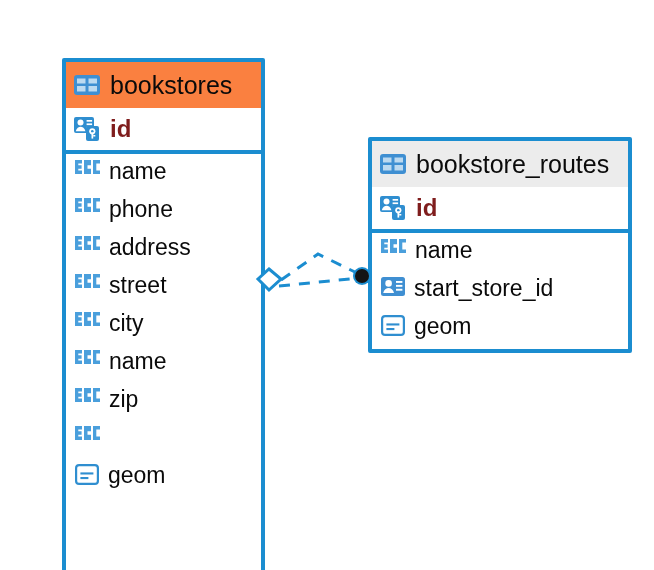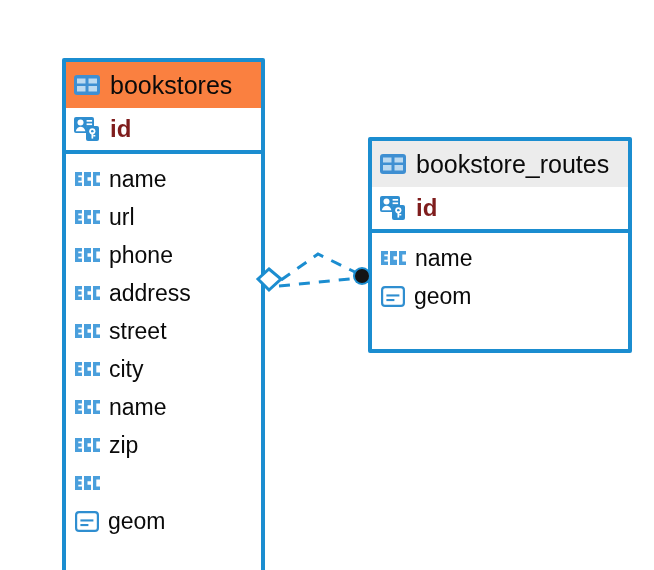--- a/index.html
+++ b/index.html
@@ -82,7 +82,6 @@
   .field-row {
     box-sizing: border-box;
     display: flex;
-    align-items: center;
     height: 38px;
     padding-left: 9px;
     gap: 9px;

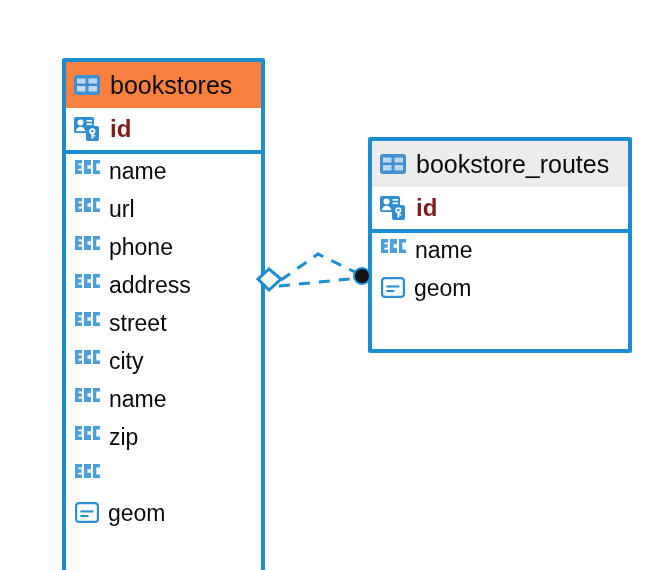--- a/index.html
+++ b/index.html
@@ -160,14 +160,6 @@
         <span class="field-label">name</span>
       </div>
 
-      <div class="field-row">
-        <svg class="icon icon-abc" viewBox="0 0 25 14">
-          <path d="M0 14V0h7v3.4H3.3v1.9H6.6v3.4H3.3v1.9H7V14z" fill="#4a9fdc"></path>
-          <path d="M9 14V0h7v5.2h-3.5v3.6H16V14z" fill="#4a9fdc"></path>
-          <path d="M18 14V0h7v3.4h-3.7v7.2H25V14z" fill="#4a9fdc"></path>
-        </svg>
-        <span class="field-label">url</span>
-      </div>
 
       <div class="field-row">
         <svg class="icon icon-abc" viewBox="0 0 25 14">

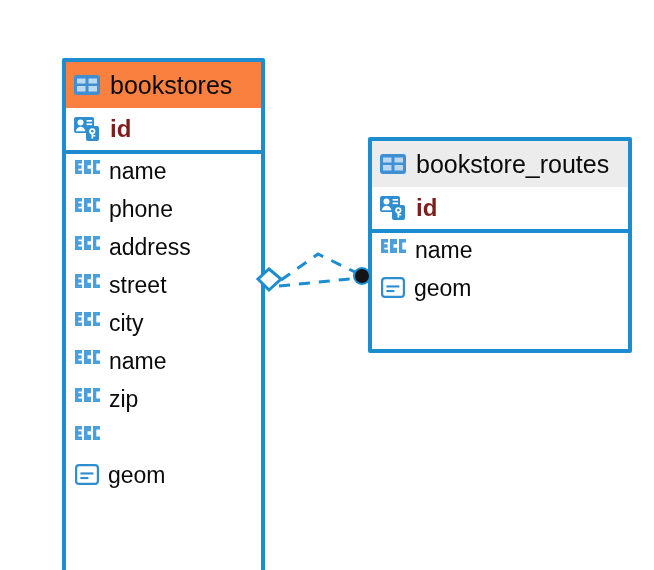--- a/index.html
+++ b/index.html
@@ -276,6 +276,17 @@
         <span class="field-label">name</span>
       </div>
 
+      <div class="field-row">
+        <svg class="icon icon-fk" viewBox="0 0 24 19">
+          <rect x="0" y="0" width="24" height="19" rx="2.5" fill="#3f8fd2"></rect>
+          <circle cx="7.6" cy="6.4" r="3.3" fill="#ffffff"></circle>
+          <path d="M2.2 16c0.7-3.3 3.2-4.9 5.4-4.9s4.7 1.6 5.4 4.9z" fill="#ffffff"></path>
+          <rect x="15" y="4" width="6.4" height="1.9" fill="#ffffff"></rect>
+          <rect x="15" y="7.9" width="6.4" height="1.9" fill="#ffffff"></rect>
+          <rect x="15" y="11.8" width="6.4" height="1.9" fill="#ffffff"></rect>
+        </svg>
+        <span class="field-label">start_store_id</span>
+      </div>
 
 
       <div class="field-row">

